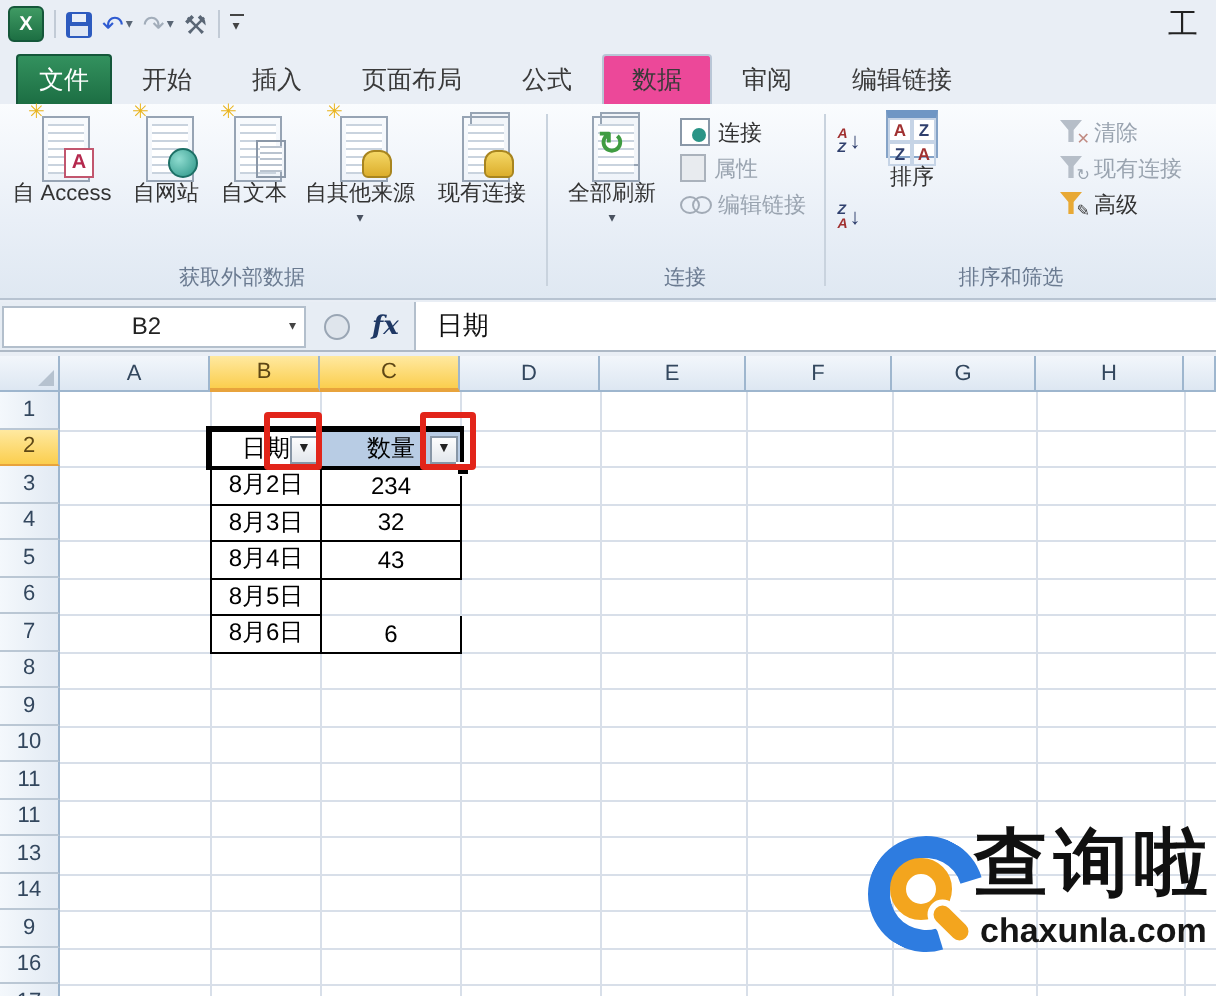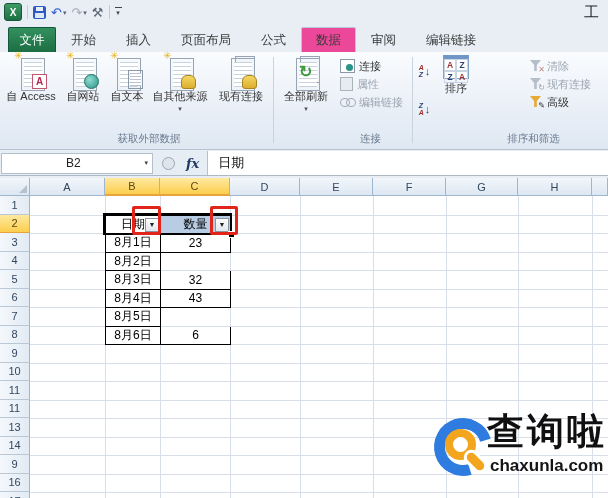--- a/index.html
+++ b/index.html
@@ -33,7 +33,7 @@
   #ribbon{position:absolute;top:52px;left:0;right:0;height:98px;box-sizing:border-box;
           background:linear-gradient(#fafcfe,#e9eff7 60%,#dfe8f2);border-bottom:1px solid #b7c3d1;}
   .gdiv{position:absolute;top:5px;bottom:6px;width:1px;background:#c9d3de;}
-  .group-label{position:absolute;bottom:3px;text-align:center;font-size:10.5px;color:#6a7a90;padding-left:28px;}
+  .group-label{position:absolute;bottom:3px;text-align:center;font-size:10.5px;color:#6a7a90;}
   .bigbtn{position:absolute;top:3px;display:flex;flex-direction:column;align-items:center;font-size:11px;color:#333;}
   .bigbtn .lbl{margin-top:2px;white-space:nowrap;}
   .bigbtn .mini{font-size:7px;color:#4a5260;margin-top:1px;}

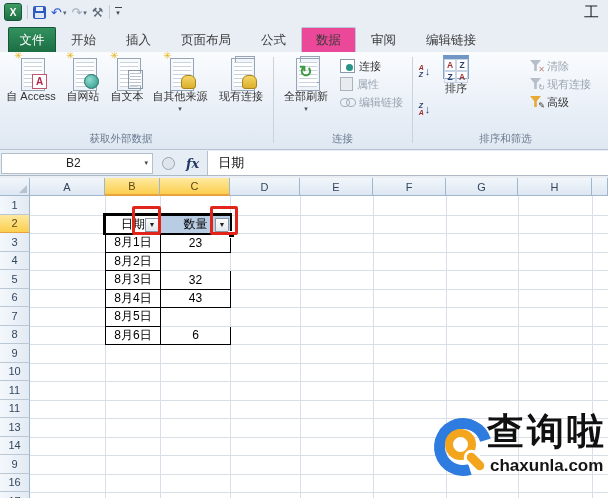--- a/index.html
+++ b/index.html
@@ -385,10 +385,6 @@
       </div>
     </div>
     <div class="trow">
-      <div class="tcell cdate">8月1日</div>
-      <div class="tcell cqty">23</div>
-    </div>
-    <div class="trow">
       <div class="tcell cdate">8月2日</div>
     </div>
     <div class="trow">

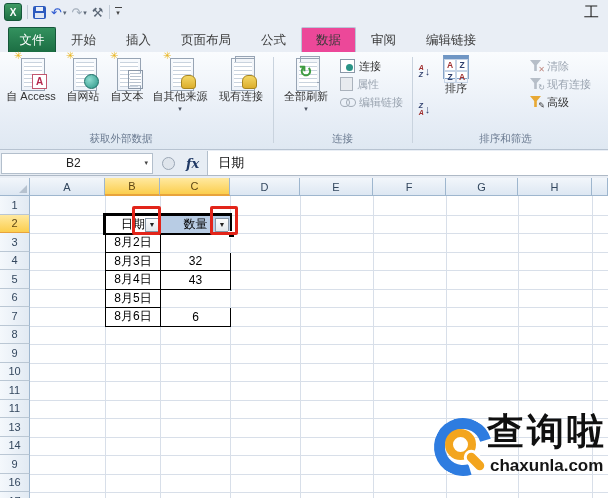--- a/index.html
+++ b/index.html
@@ -386,6 +386,7 @@
     </div>
     <div class="trow">
       <div class="tcell cdate">8月2日</div>
+      <div class="tcell cqty">234</div>
     </div>
     <div class="trow">
       <div class="tcell cdate">8月3日</div>

